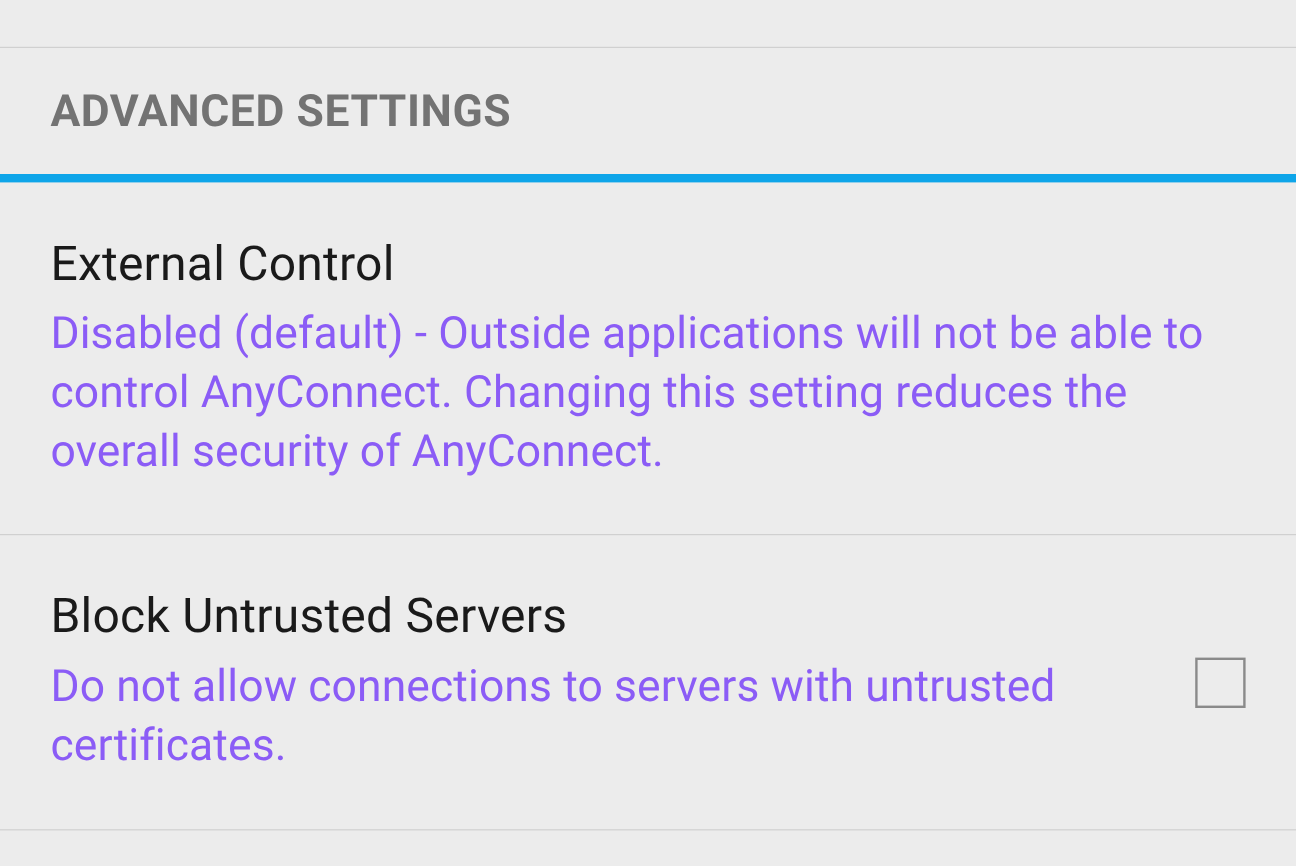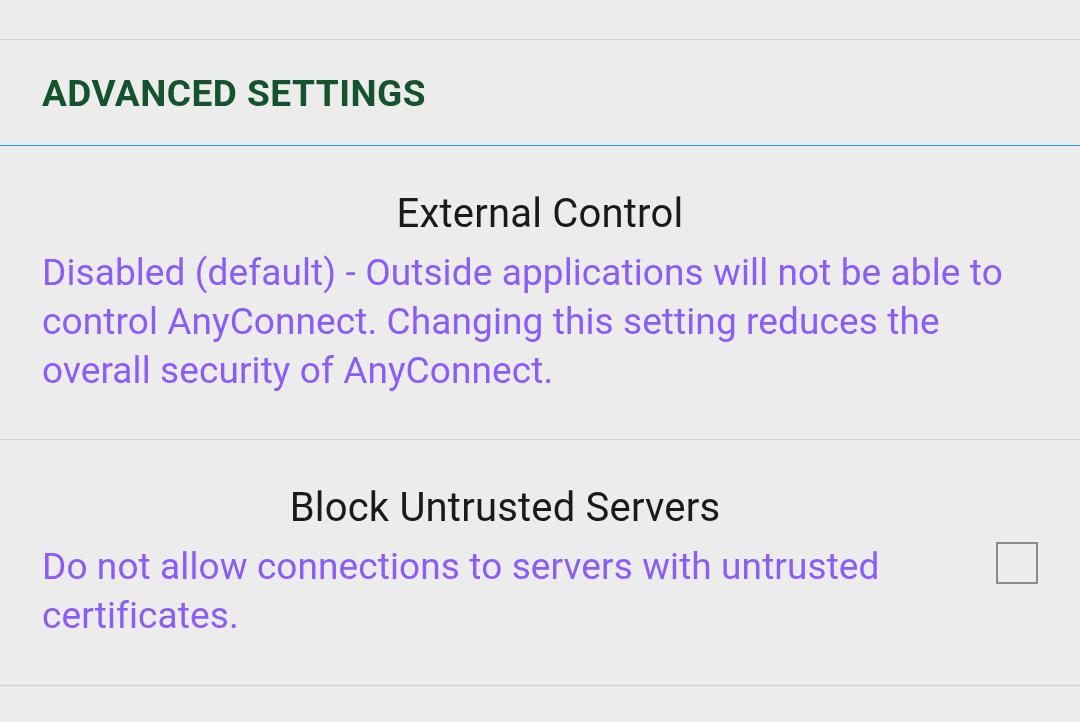--- a/index.html
+++ b/index.html
@@ -24,8 +24,8 @@
       font-size: 37px;
       font-weight: 700;
       letter-spacing: 0.5px;
-      color: #14532d;
-      border-bottom: 1px solid #0ea5e9;
+      color: #737373;
+      border-bottom: 7px solid #0ea5e9;
     }
     .setting-row {
       display: flex;

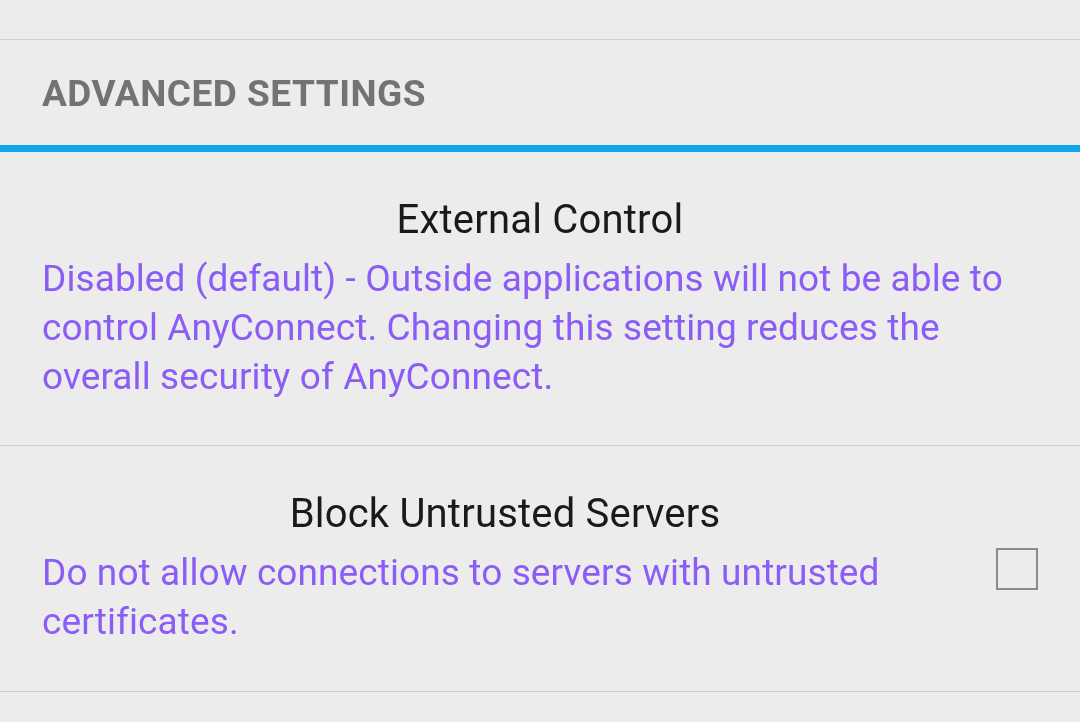--- a/index.html
+++ b/index.html
@@ -43,7 +43,6 @@
       color: #1a1a1a;
       margin-bottom: 12px;
       letter-spacing: 0.2px;
-      text-align: center;
     }
     .setting-description {
       font-size: 37px;

